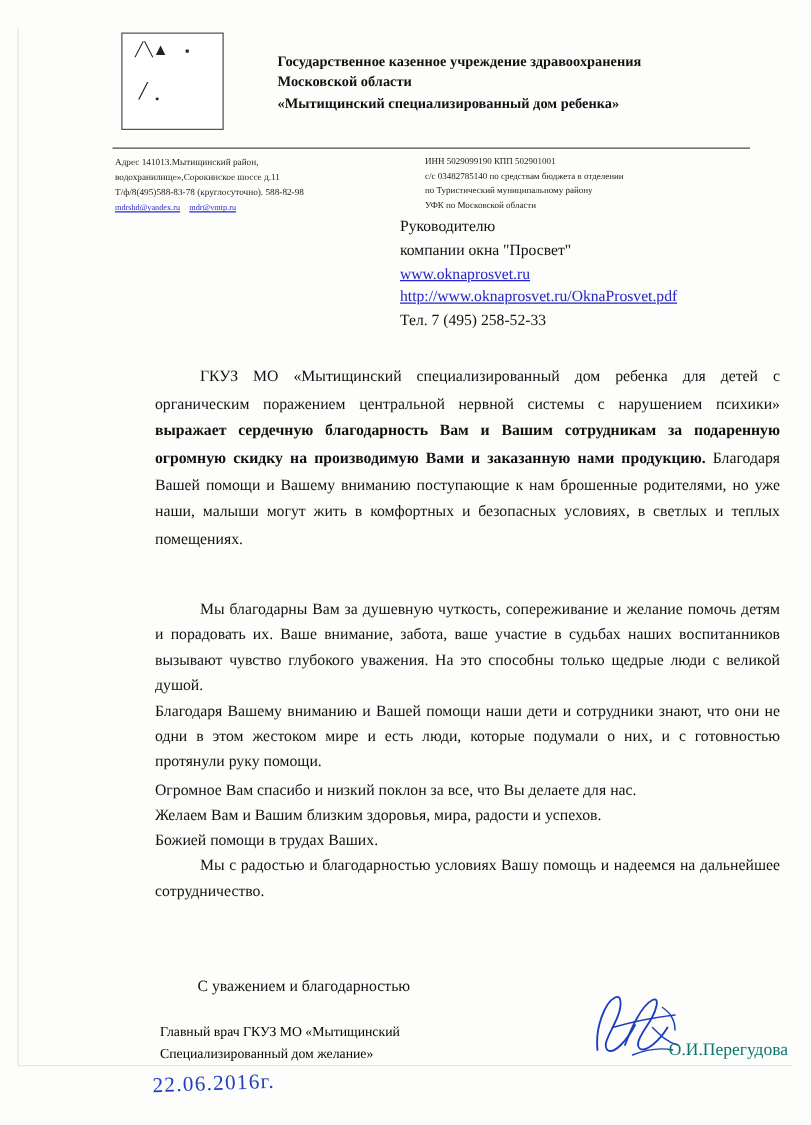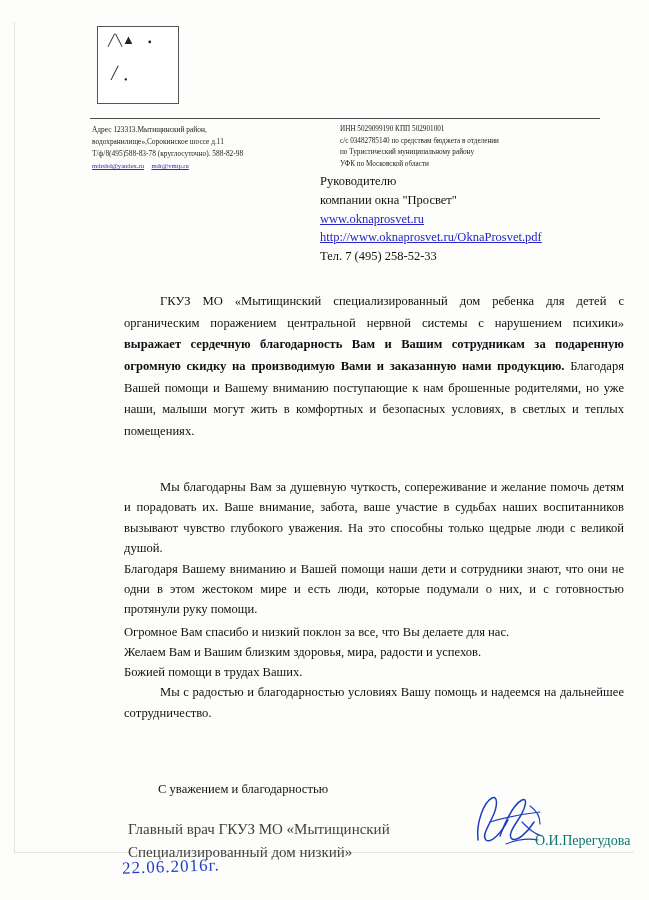--- a/index.html
+++ b/index.html
@@ -193,6 +193,11 @@
       <span class="logo-mark m5">•</span>
     </div>
 
+    <div class="org-title">
+      <div>Государственное казенное учреждение здравоохранения</div>
+      <div>Московской области</div>
+      <div>«Мытищинский специализированный дом ребенка»</div>
+    </div>
 
     <div class="rule"></div>
 

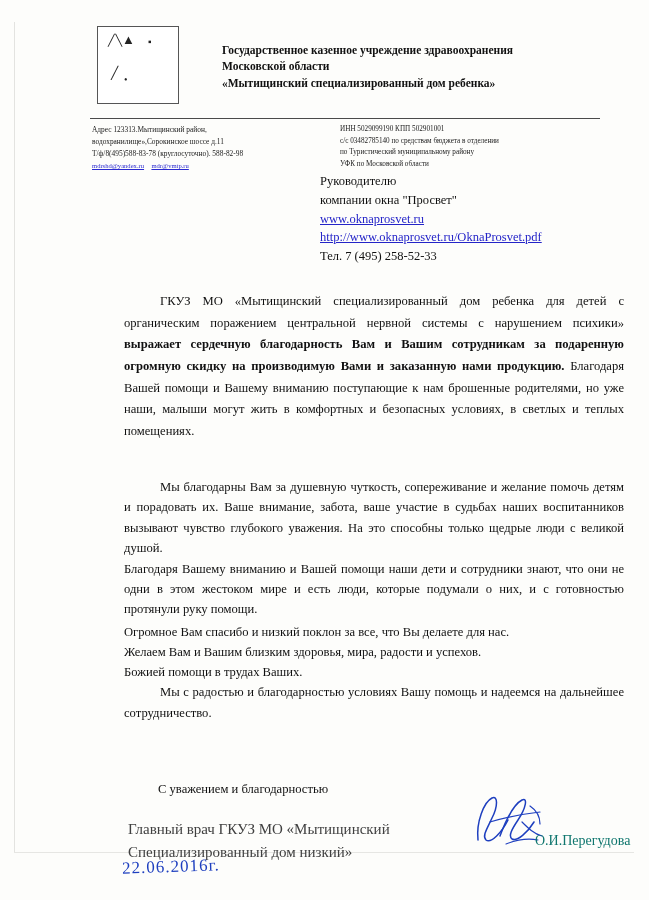--- a/index.html
+++ b/index.html
@@ -202,7 +202,7 @@
     <div class="rule"></div>
 
     <div class="addr-left">
-      <div>Адрес 123313.Мытищинский район,</div>
+      <div>Адрес 141013.Мытищинский район,</div>
       <div>водохранилище»,Сорокинское шоссе д.11</div>
       <div>Т/ф/8(495)588-83-78 (круглосуточно).  588-82-98</div>
       <div>

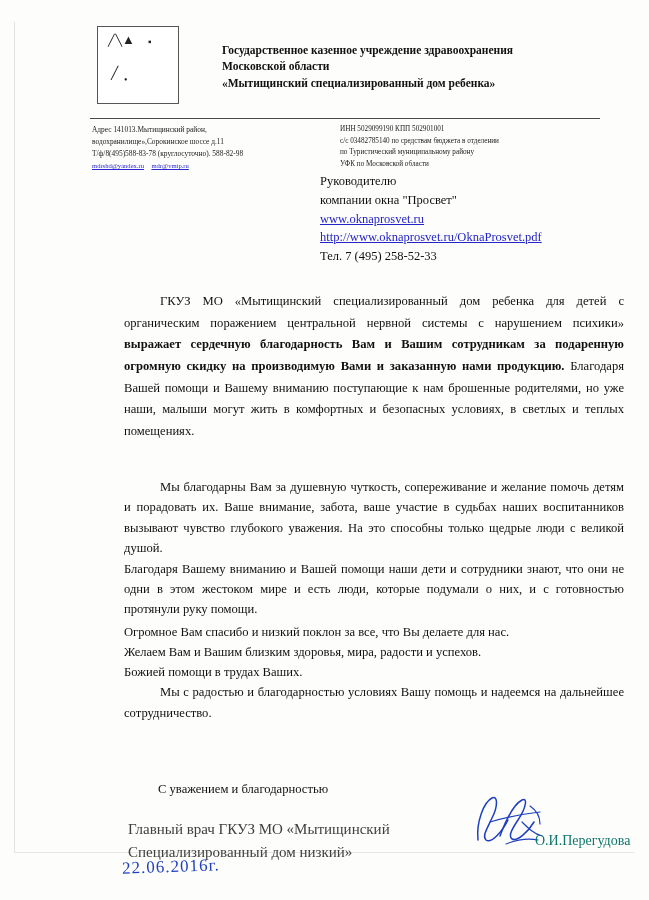--- a/index.html
+++ b/index.html
@@ -135,9 +135,9 @@
     position: absolute;
     left: 128px; top: 818px;
     width: 330px;
-    font-size: 15px;
+    font-size: 11px;
     line-height: 1.5;
-    color: #404040;
+    color: #000000;
   }
   .sig-name {
     position: absolute;

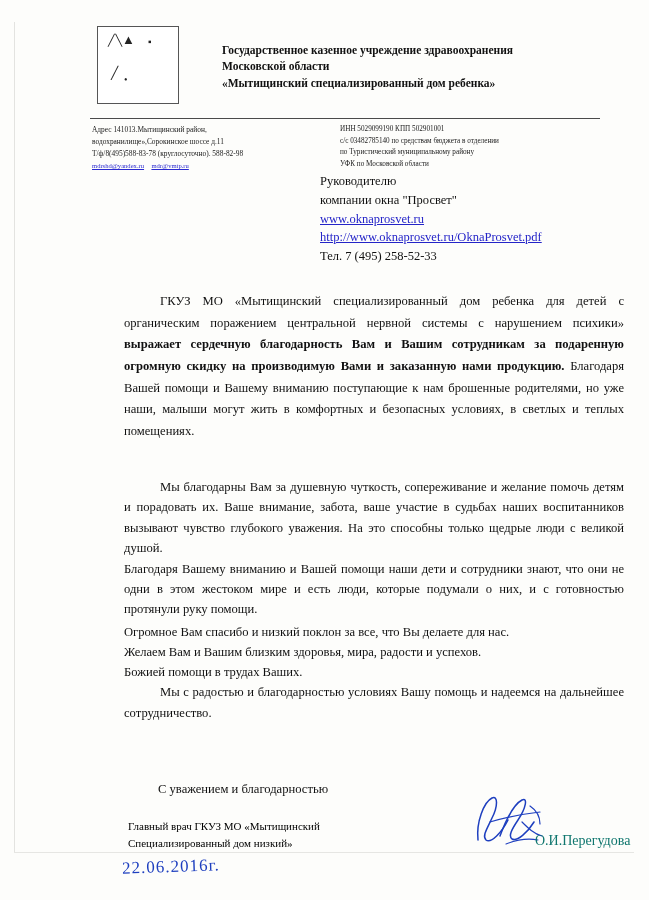--- a/index.html
+++ b/index.html
@@ -243,7 +243,7 @@
 
   <div class="sig-role">
     <div>Главный врач ГКУЗ МО «Мытищинский</div>
-    <div>Специализированный дом низкий»</div>
+    <div>Специализированный дом желание»</div>
   </div>
 
   <svg class="sig-scribble" viewBox="0 0 80 62">

